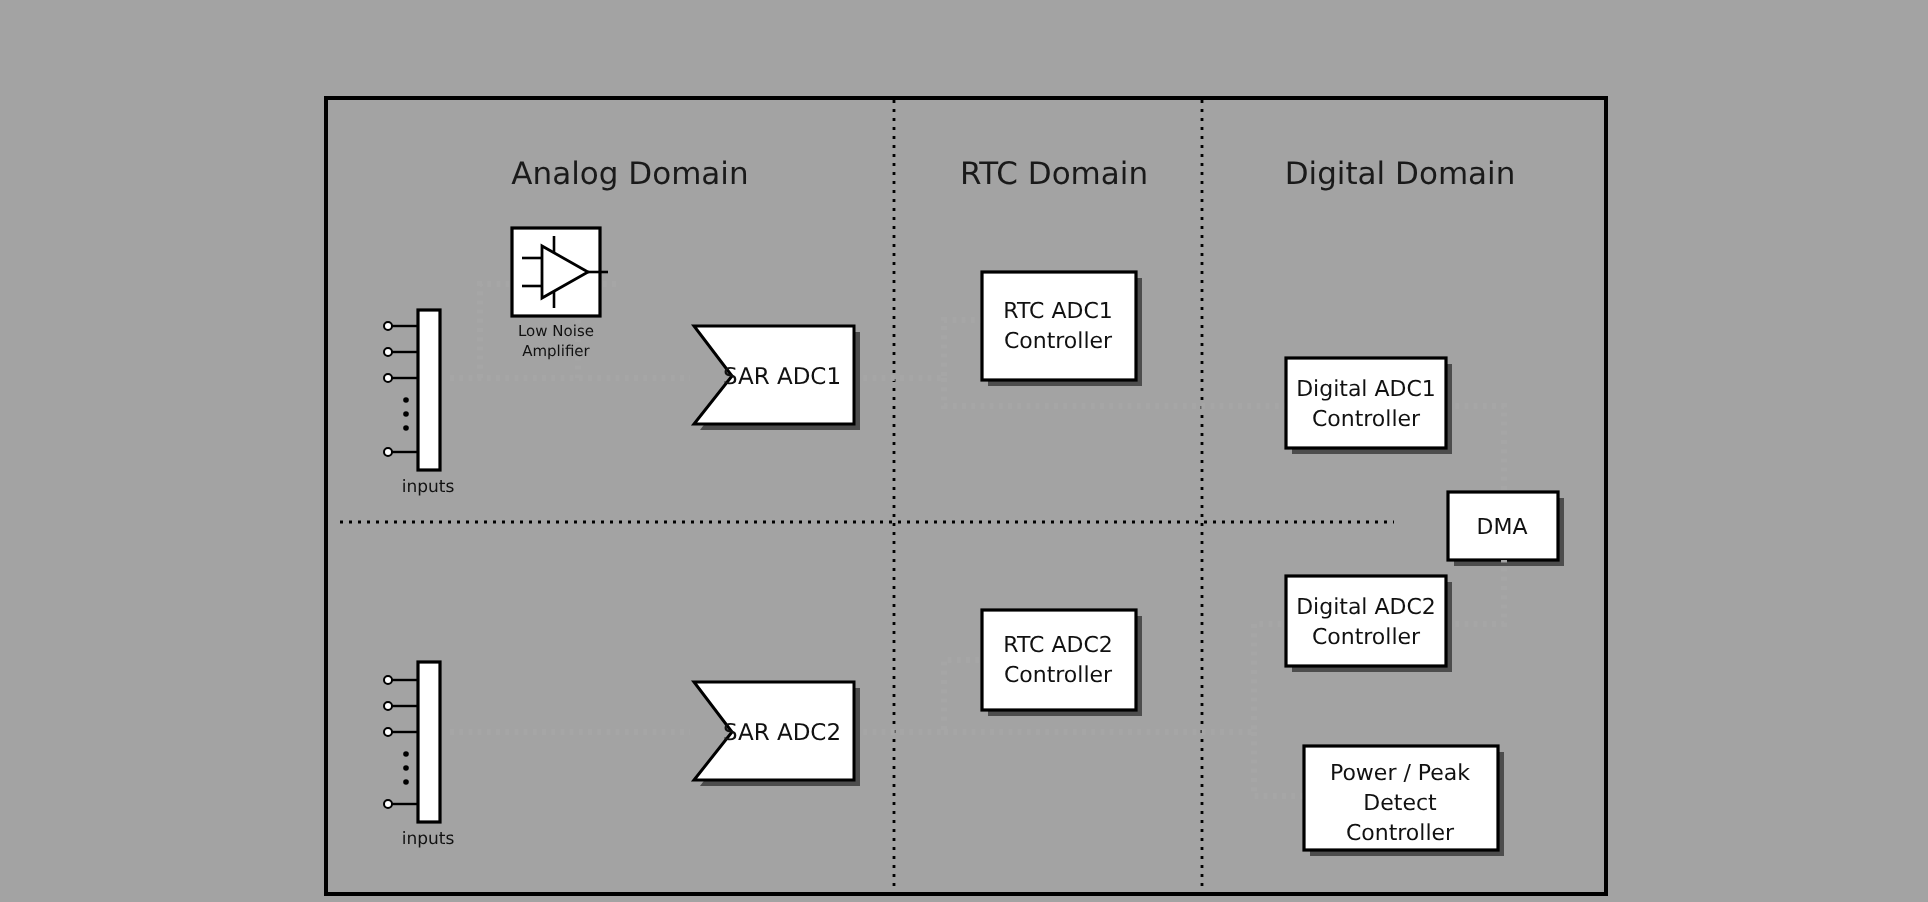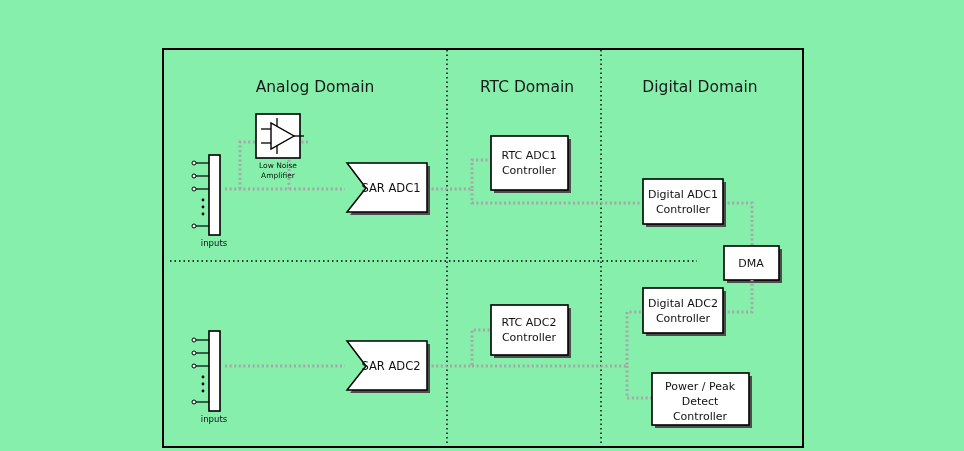--- a/index.html
+++ b/index.html
@@ -17,7 +17,7 @@
     position: relative;
     width: 964px;
     height: 451px;
-    background: #86efac;
+    background: #a3a3a3;
   }
   svg.canvas {
     position: absolute;

